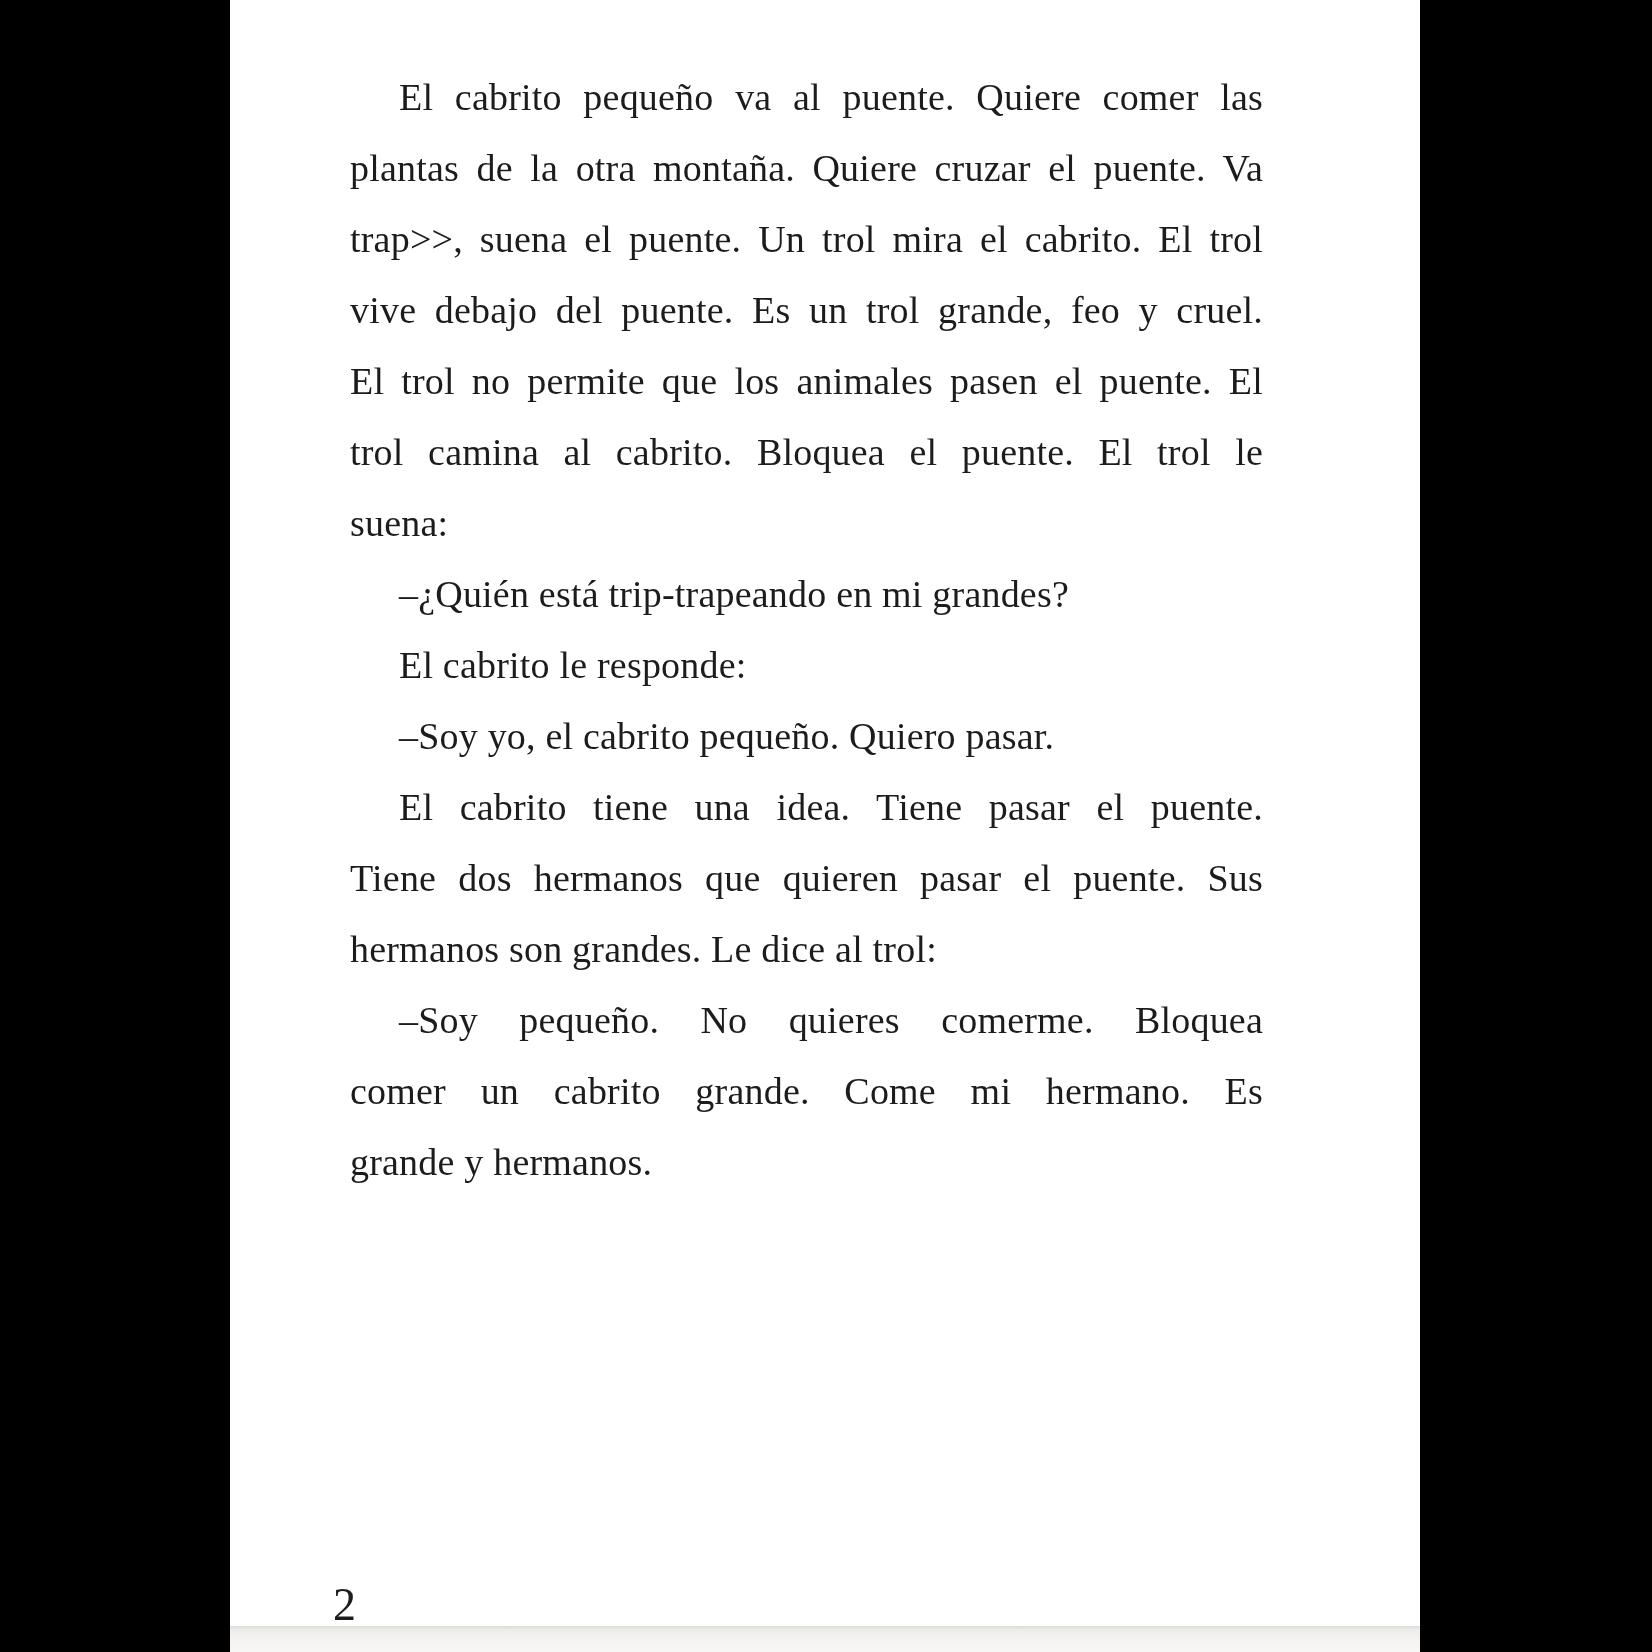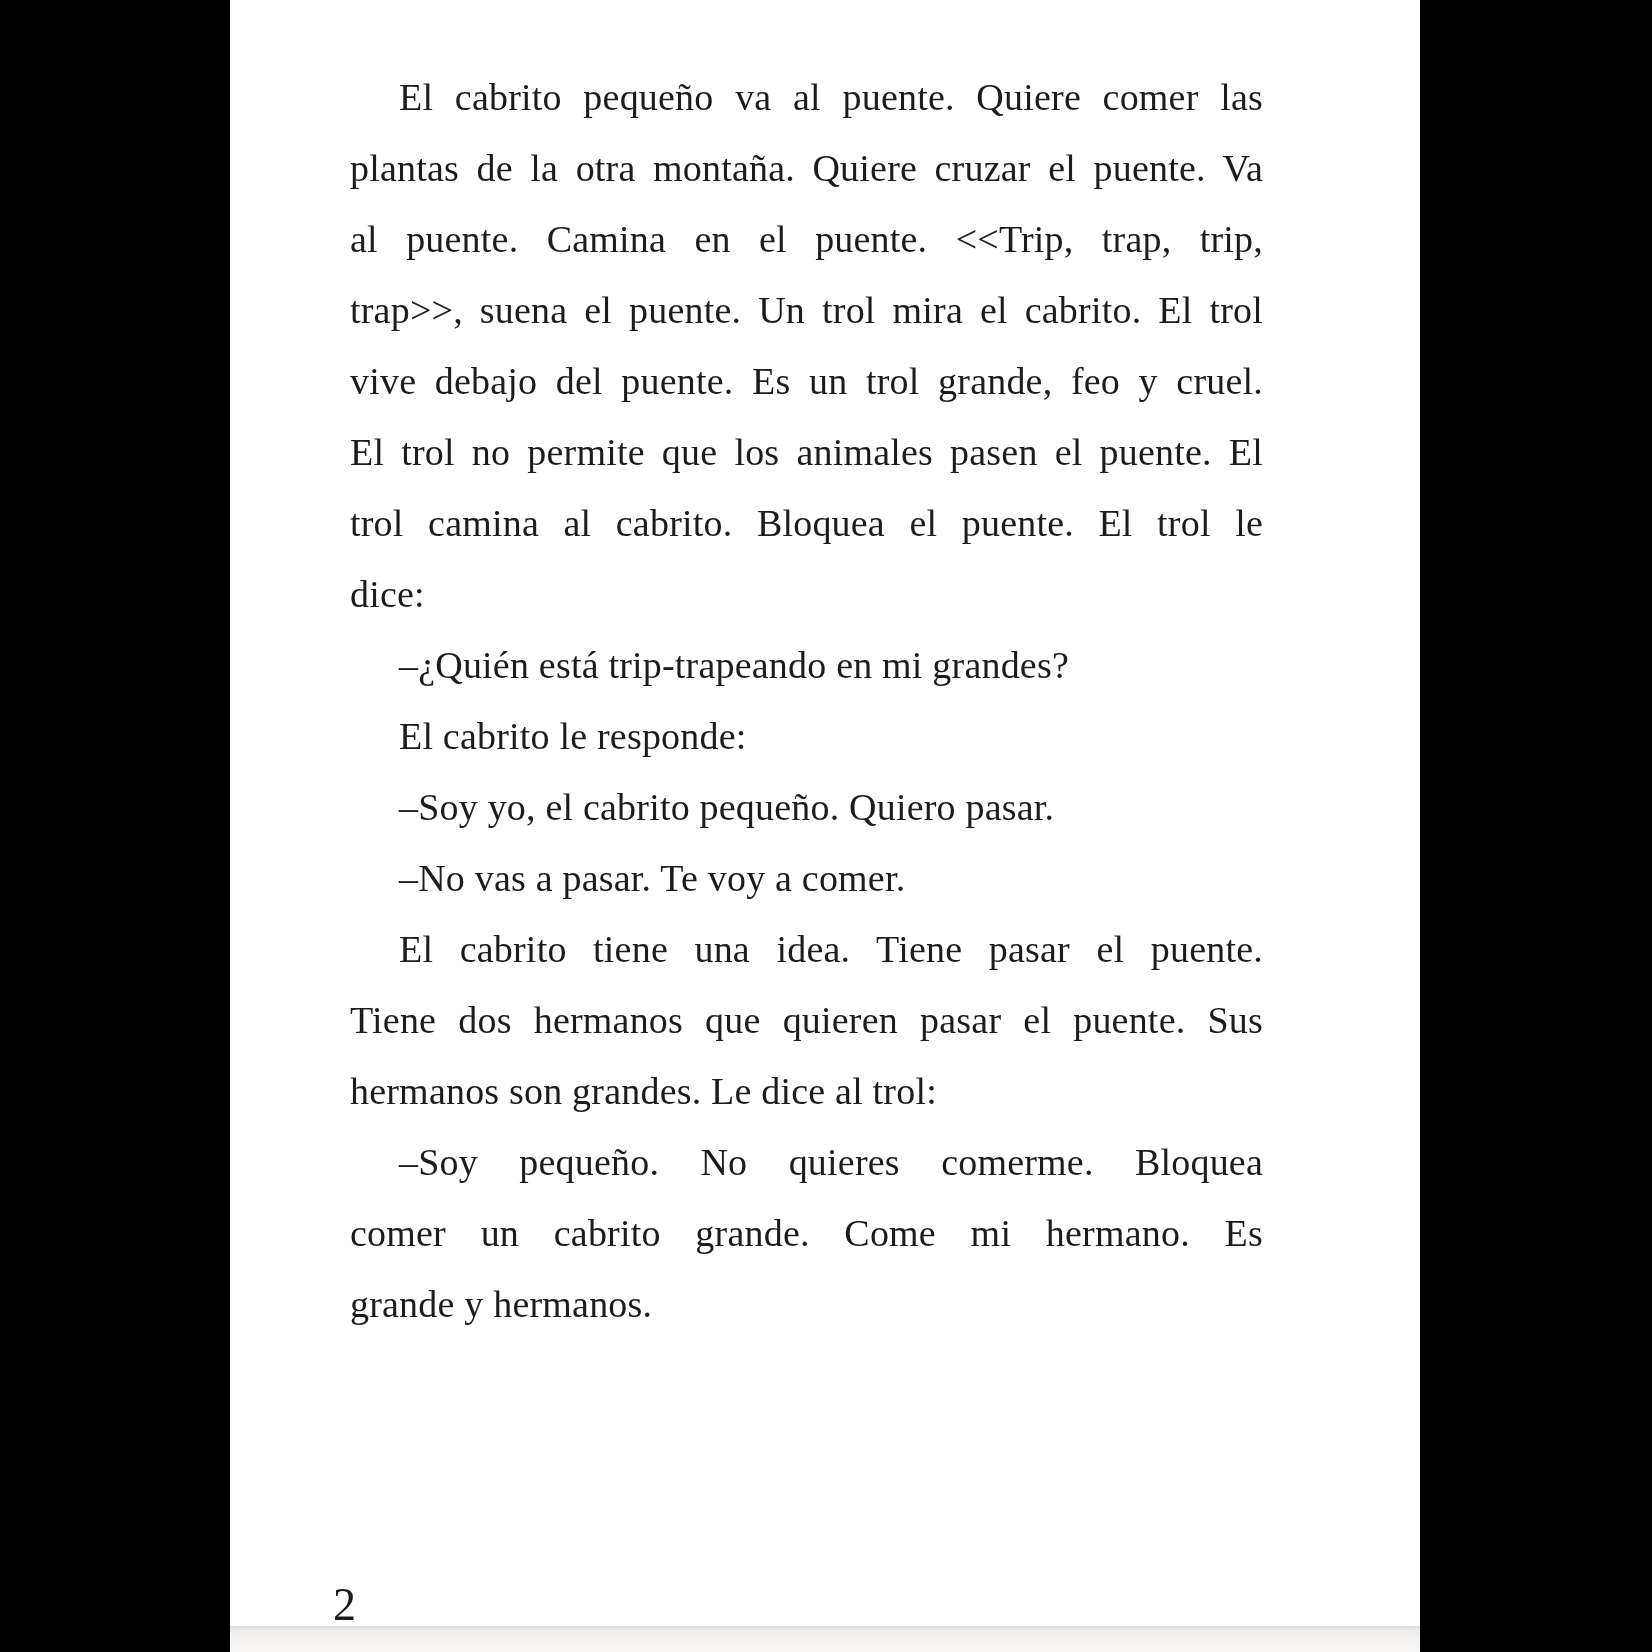--- a/index.html
+++ b/index.html
@@ -86,7 +86,6 @@
     <div id="text-block">
         <div class="text-line justify indent">El cabrito pequeño va al puente. Quiere comer las</div>
         <div class="text-line justify">plantas de la otra montaña. Quiere cruzar el puente. Va</div>
-        <div class="text-line justify">al puente. Camina en el puente. &lt;&lt;Trip, trap, trip,</div>
         <div class="text-line justify">trap&gt;&gt;, suena el puente. Un trol mira el cabrito. El trol</div>
         <div class="text-line justify">vive debajo del puente. Es un trol grande, feo y cruel.</div>
         <div class="text-line justify">El trol no permite que los animales pasen el puente. El</div>

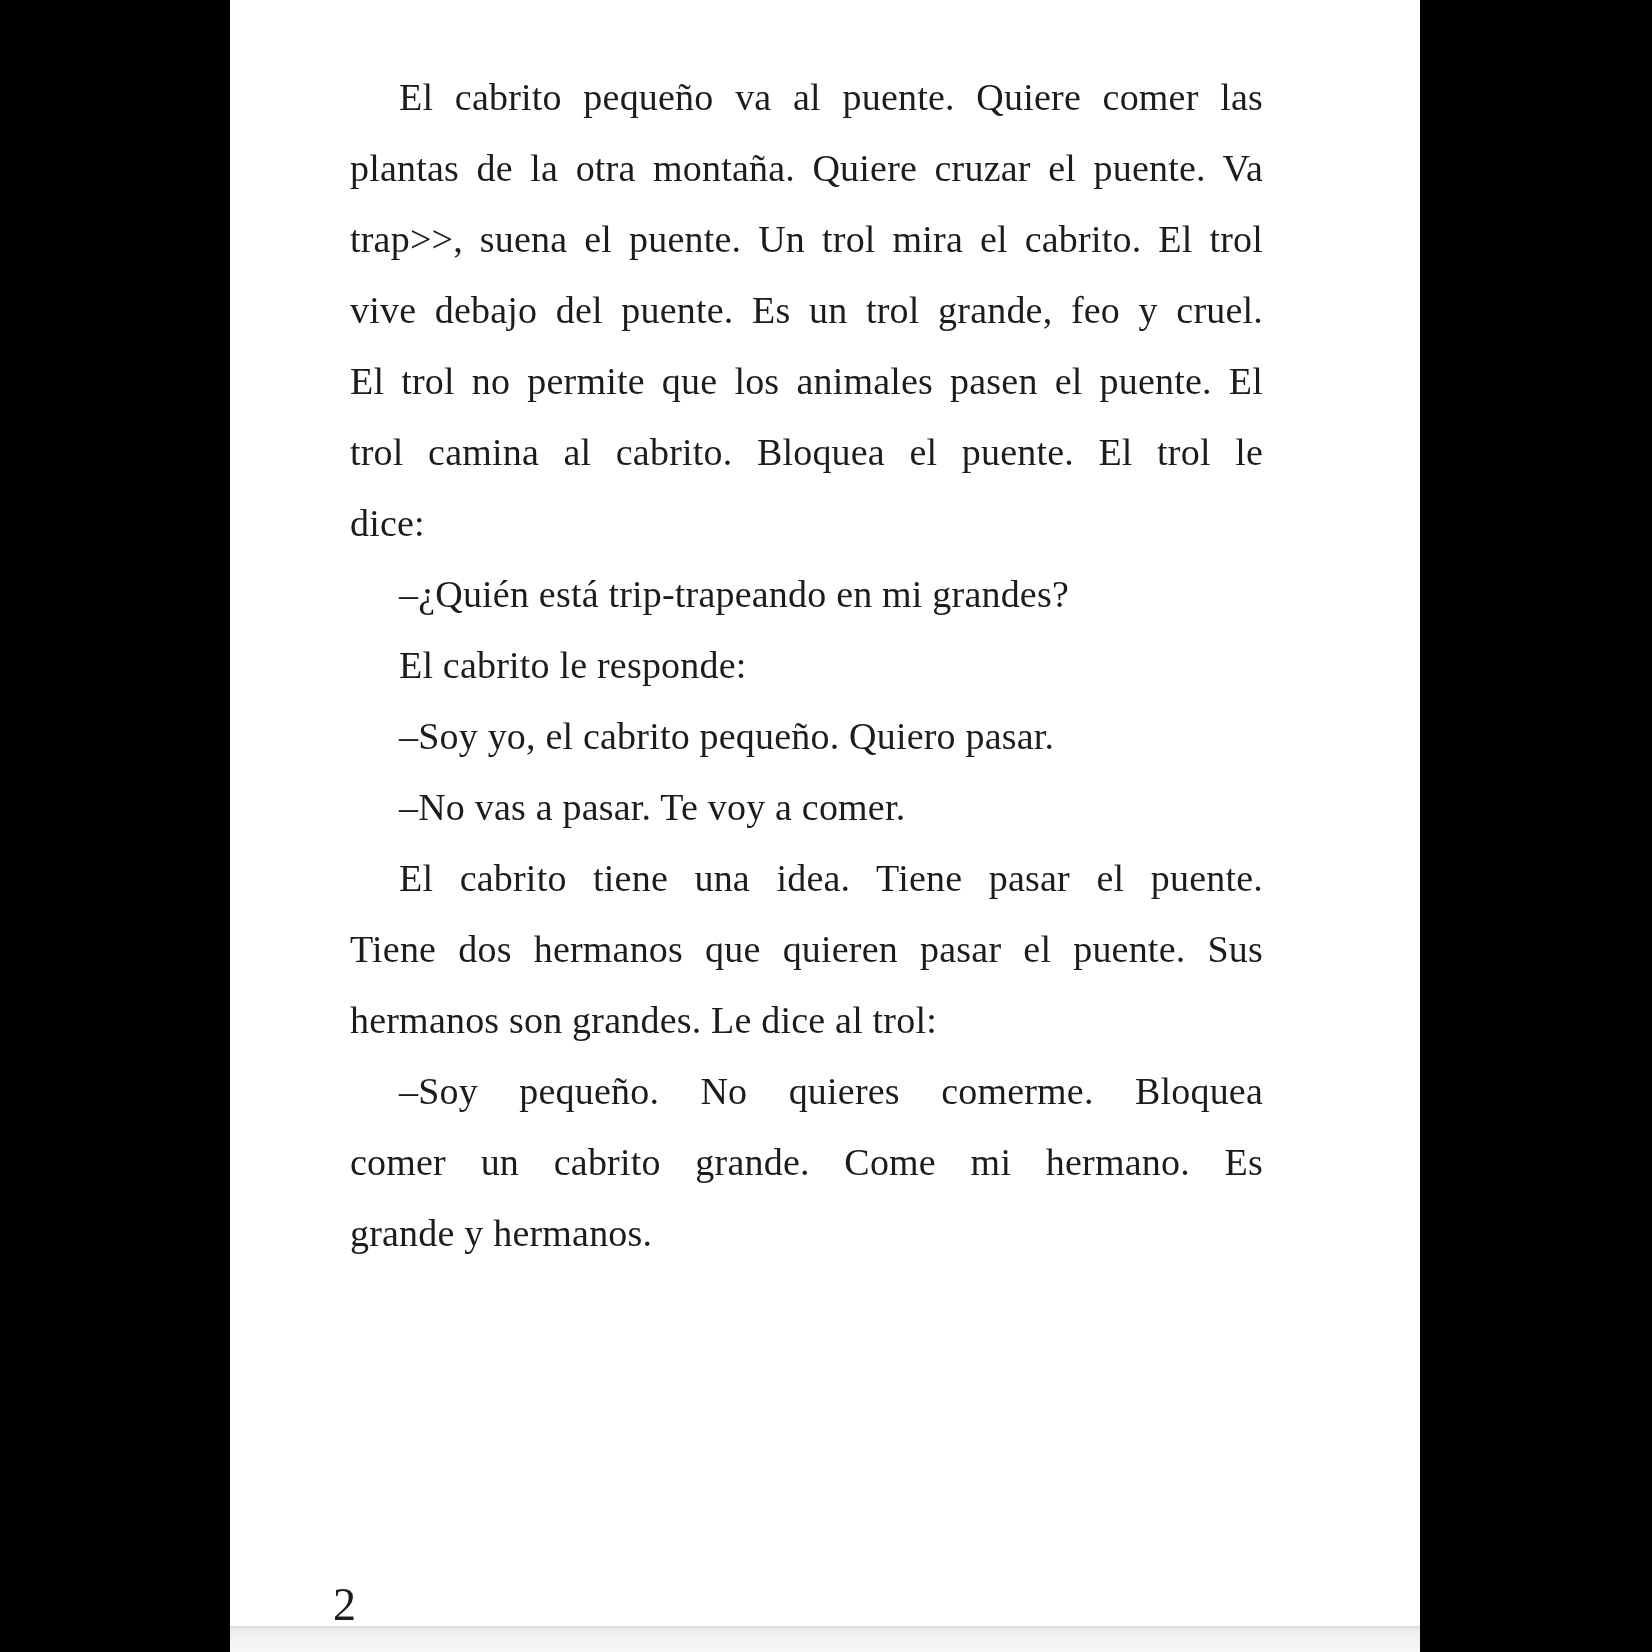--- a/index.html
+++ b/index.html
@@ -90,7 +90,7 @@
         <div class="text-line justify">vive debajo del puente. Es un trol grande, feo y cruel.</div>
         <div class="text-line justify">El trol no permite que los animales pasen el puente. El</div>
         <div class="text-line justify">trol camina al cabrito. Bloquea el puente. El trol le</div>
-        <div class="text-line">dice:</div>
+        <div class="text-line">suena:</div>
         <div class="text-line indent">–¿Quién está trip-trapeando en mi grandes?</div>
         <div class="text-line indent">El cabrito le responde:</div>
         <div class="text-line indent">–Soy yo, el cabrito pequeño. Quiero pasar.</div>

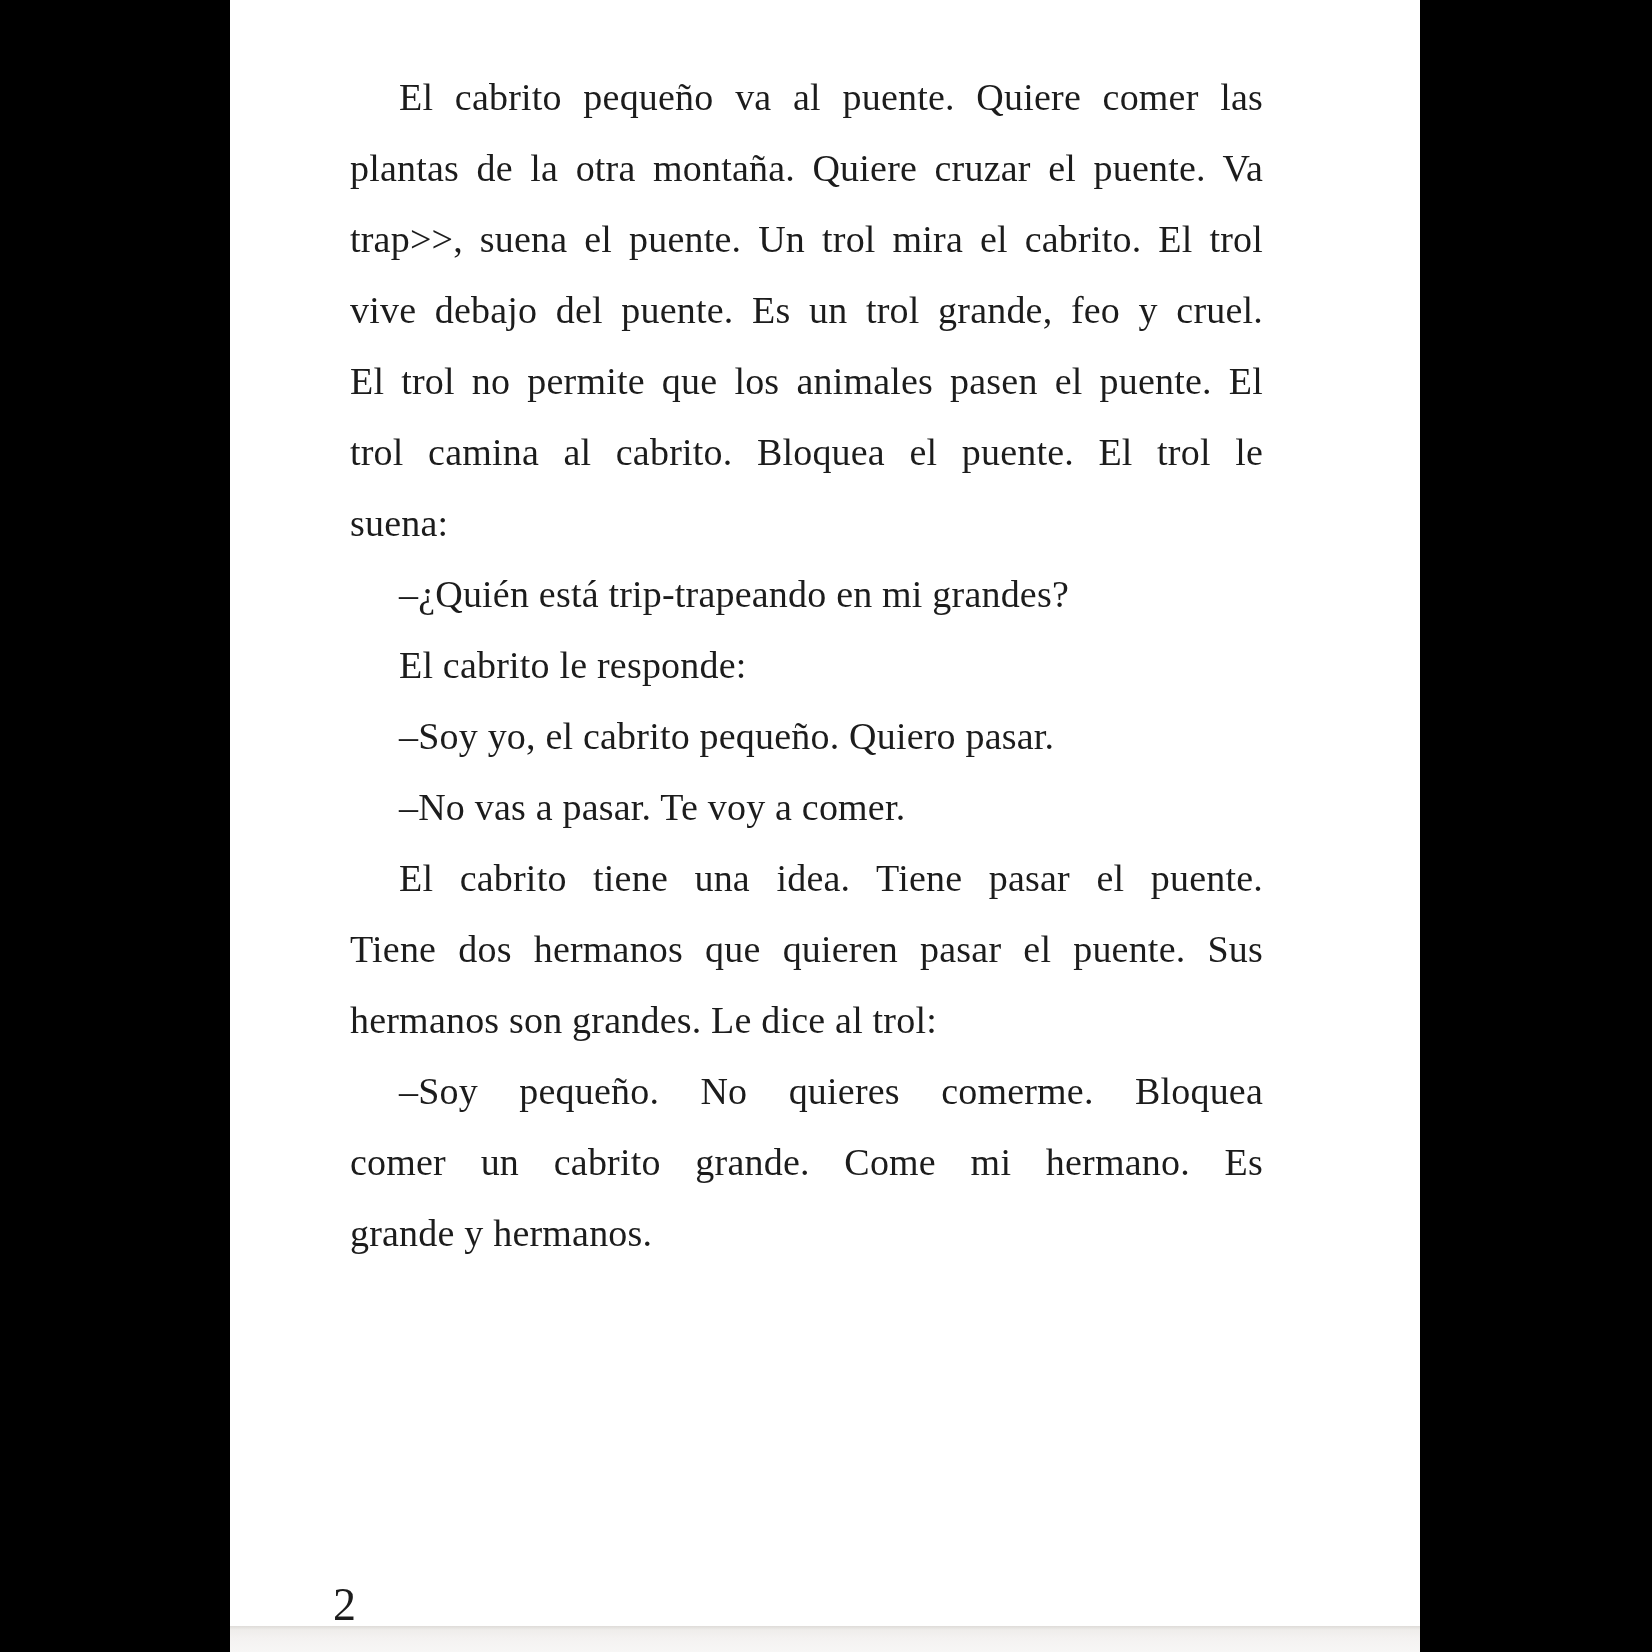--- a/index.html
+++ b/index.html
@@ -94,7 +94,6 @@
         <div class="text-line indent">–¿Quién está trip-trapeando en mi grandes?</div>
         <div class="text-line indent">El cabrito le responde:</div>
         <div class="text-line indent">–Soy yo, el cabrito pequeño. Quiero pasar.</div>
-        <div class="text-line indent">–No vas a pasar. Te voy a comer.</div>
         <div class="text-line justify indent">El cabrito tiene una idea. Tiene pasar el puente.</div>
         <div class="text-line justify">Tiene dos hermanos que quieren pasar el puente. Sus</div>
         <div class="text-line">hermanos son grandes. Le dice al trol:</div>

